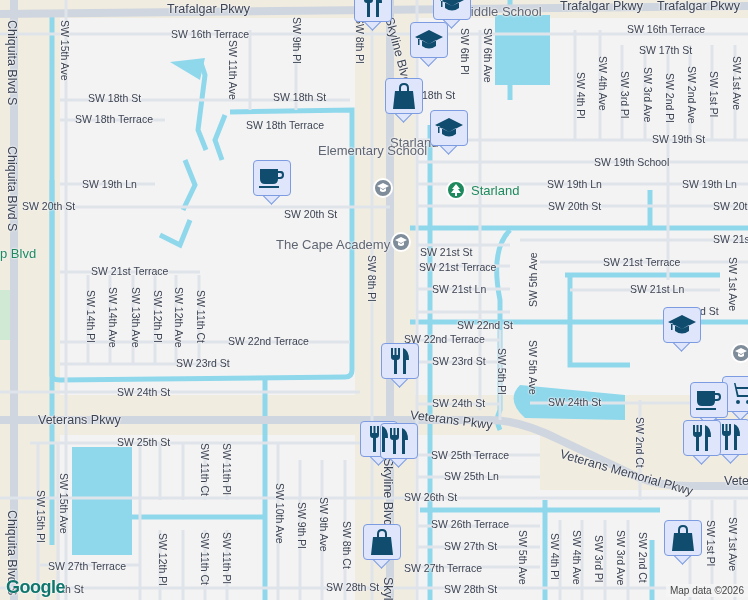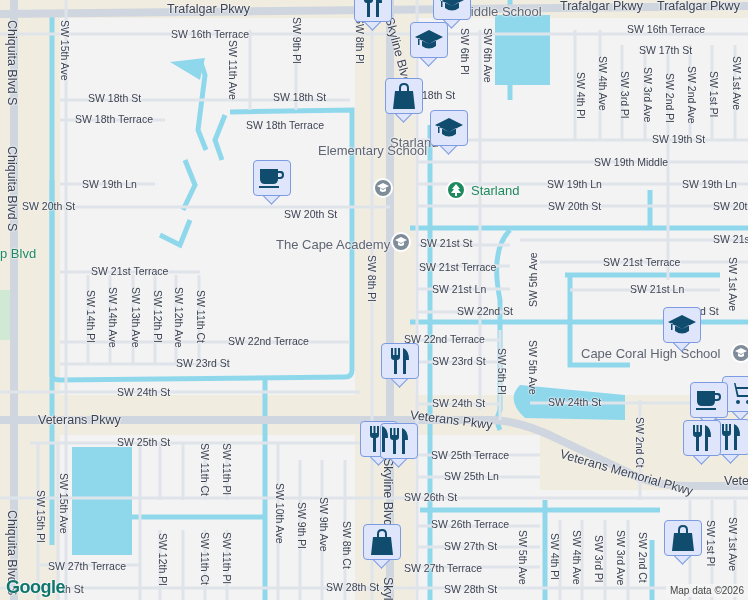--- a/index.html
+++ b/index.html
@@ -165,7 +165,7 @@
 <span class="lbl" style="left:75px;top:114px">SW 18th Terrace</span>
 <span class="lbl" style="left:246px;top:120px">SW 18th Terrace</span>
 <span class="lbl" style="left:652px;top:134px">SW 19th St</span>
-<span class="lbl" style="left:594px;top:157px">SW 19th Middle</span>
+<span class="lbl" style="left:594px;top:157px">SW 19th School</span>
 <span class="lbl" style="left:82px;top:179px">SW 19th Ln</span>
 <span class="lbl" style="left:547px;top:179px">SW 19th Ln</span>
 <span class="lbl" style="left:682px;top:179px">SW 19th Ln</span>

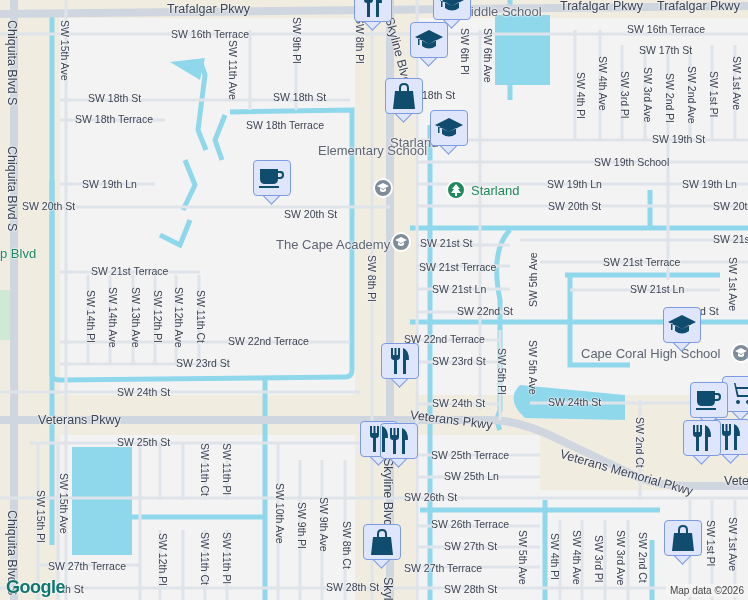--- a/index.html
+++ b/index.html
@@ -173,7 +173,7 @@
 <span class="lbl" style="left:284px;top:209px">SW 20th St</span>
 <span class="lbl" style="left:548px;top:201px">SW 20th St</span>
 <span class="lbl" style="left:713px;top:201px">SW 20th St</span>
-<span class="lbl" style="left:420px;top:238px">SW 21st St</span>
+<span class="lbl" style="left:420px;top:247px">SW 21st St</span>
 <span class="lbl" style="left:713px;top:234px">SW 21st</span>
 <span class="lbl" style="left:91px;top:266px">SW 21st Terrace</span>
 <span class="lbl" style="left:419px;top:262px">SW 21st Terrace</span>

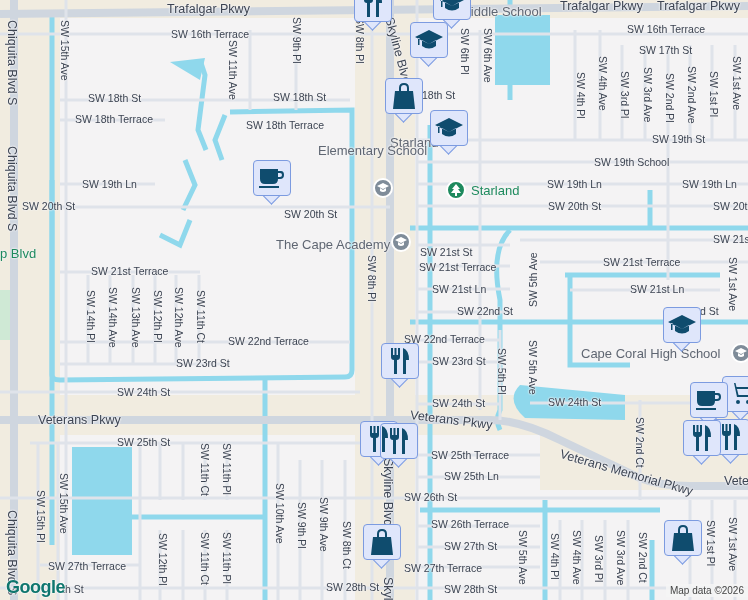--- a/index.html
+++ b/index.html
@@ -180,7 +180,7 @@
 <span class="lbl" style="left:603px;top:257px">SW 21st Terrace</span>
 <span class="lbl" style="left:432px;top:284px">SW 21st Ln</span>
 <span class="lbl" style="left:630px;top:284px">SW 21st Ln</span>
-<span class="lbl" style="left:457px;top:306px">SW 22nd St</span>
+<span class="lbl" style="left:457px;top:320px">SW 22nd St</span>
 <span class="lbl" style="left:700px;top:306px">d St</span>
 <span class="lbl" style="left:228px;top:336px">SW 22nd Terrace</span>
 <span class="lbl" style="left:404px;top:334px">SW 22nd Terrace</span>

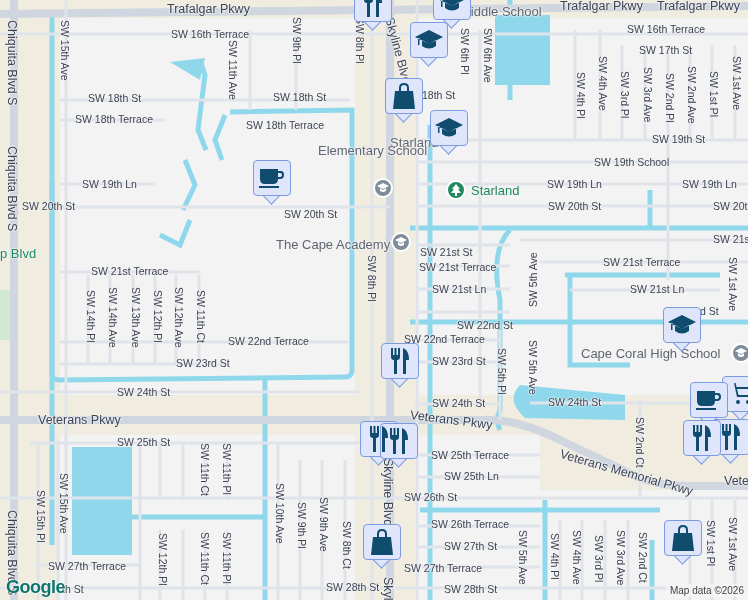--- a/index.html
+++ b/index.html
@@ -261,7 +261,6 @@
 <span class="lbl poi" style="left:390px;top:136px">Starland</span>
 <span class="lbl poi" style="left:318px;top:144px">Elementary School</span>
 <span class="lbl poi" style="left:276px;top:238px">The Cape Academy</span>
-<span class="lbl poi" style="left:581px;top:347px">Cape Coral High School</span>
 <span class="lbl park" style="left:471px;top:184px">Starland</span>
 <span class="lbl park" style="left:0px;top:247px">p Blvd</span>
 

